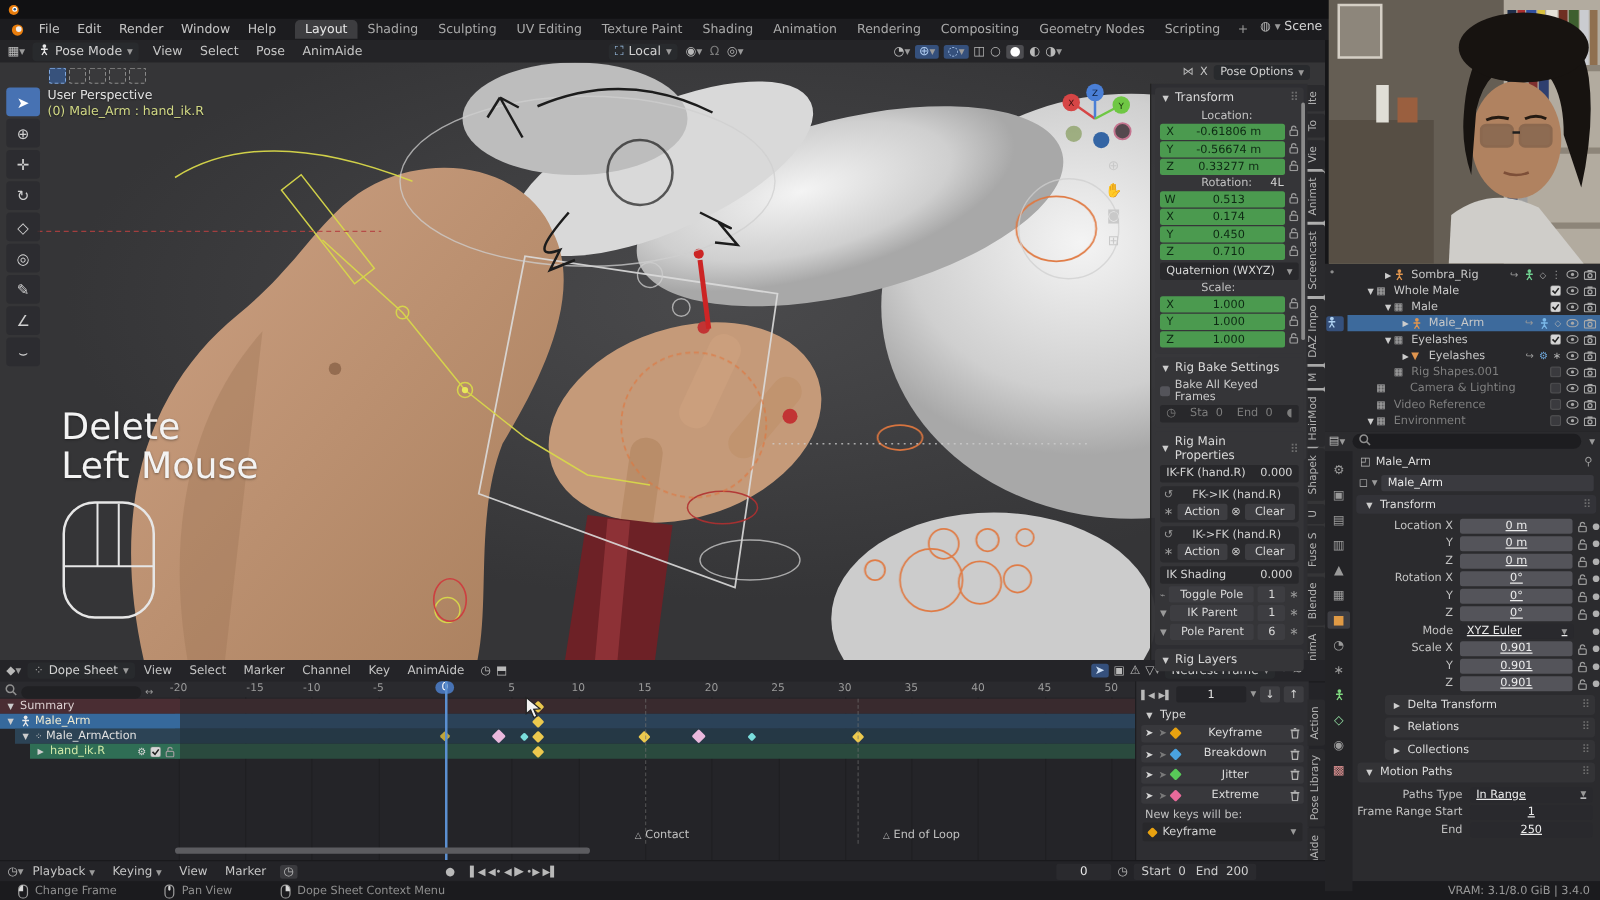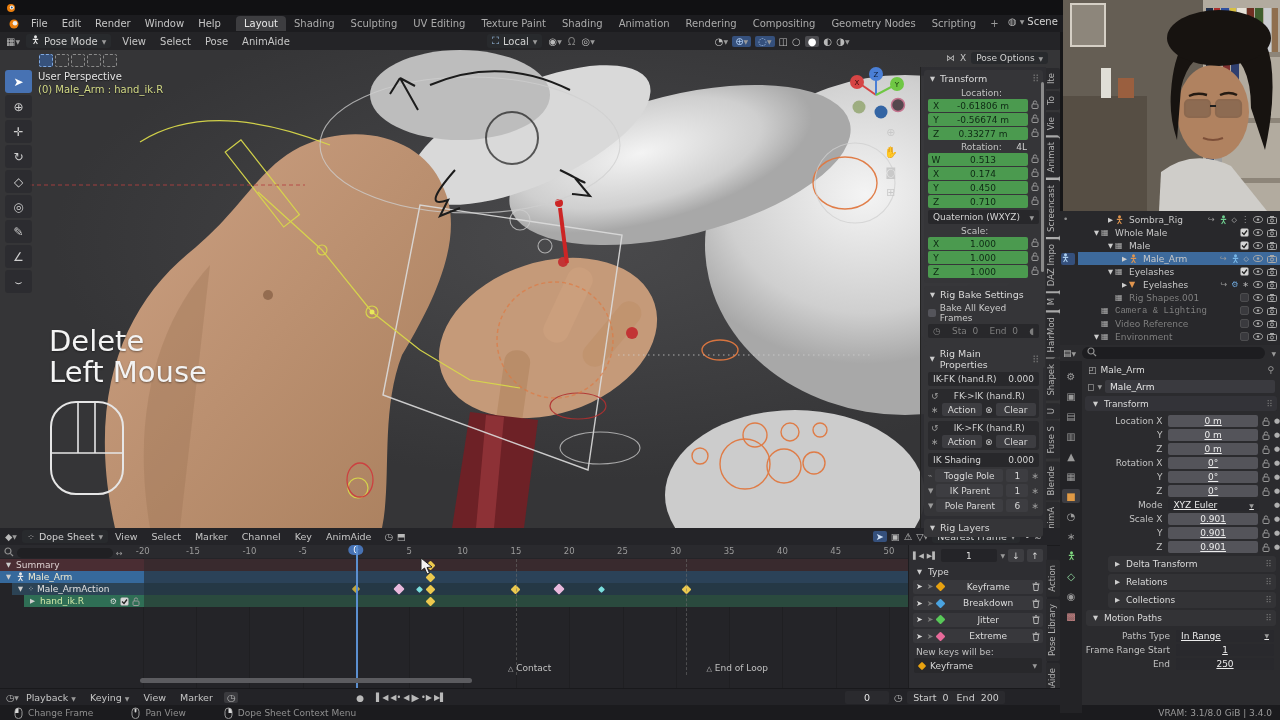--- a/index.html
+++ b/index.html
@@ -771,7 +771,7 @@
         <span style="display: inline-flex; width: 11px;">
           <span style="color:#b0b0b0;font-size:8px">▦</span>
         </span>
-        <span style="margin-left: 3px; font-family: Liberation Mono, monospace;">Camera &amp; Lighting</span>
+        <span style="margin-left: 16px;">Camera &amp; Lighting</span>
         <span style="margin-left: auto; display: inline-flex; gap: 4px; align-items: center; margin-right: 3px;">
           <span style="display: inline-flex;">
             <svg width="9" height="9" viewBox="0 0 9 9">

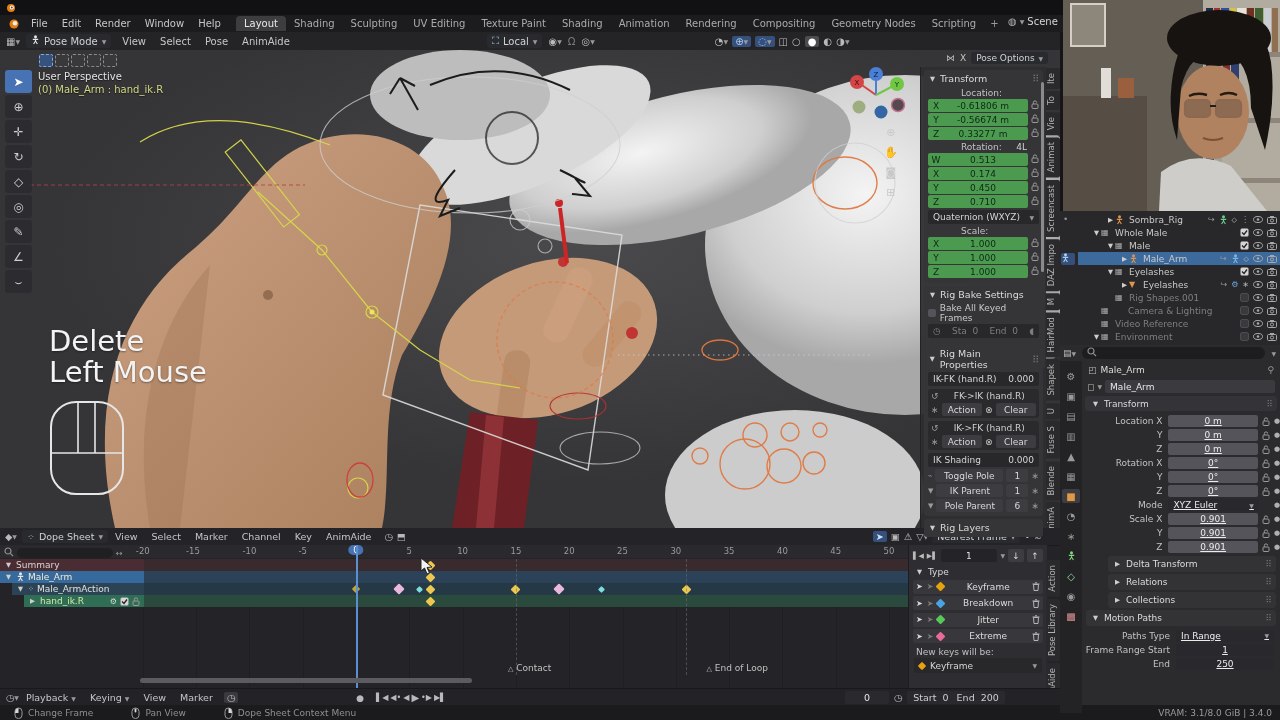--- a/index.html
+++ b/index.html
@@ -1082,7 +1082,7 @@
   </div>
   <div id="rulerrow">
       <span class="tick" style="left: 142.8px;">-20</span>
-      <span class="tick" style="left: 193px;">-15</span>
+      <span class="tick" style="left: 204px;">-15</span>
       <span class="tick" style="left: 249.4px;">-10</span>
       <span class="tick" style="left: 302.7px;">-5</span>
       <span class="tick" style="left: 356px; background: rgb(71, 114, 179); color: rgb(255, 255, 255); border-radius: 6px; padding: 0px 5px; top: 0px;">0</span>

